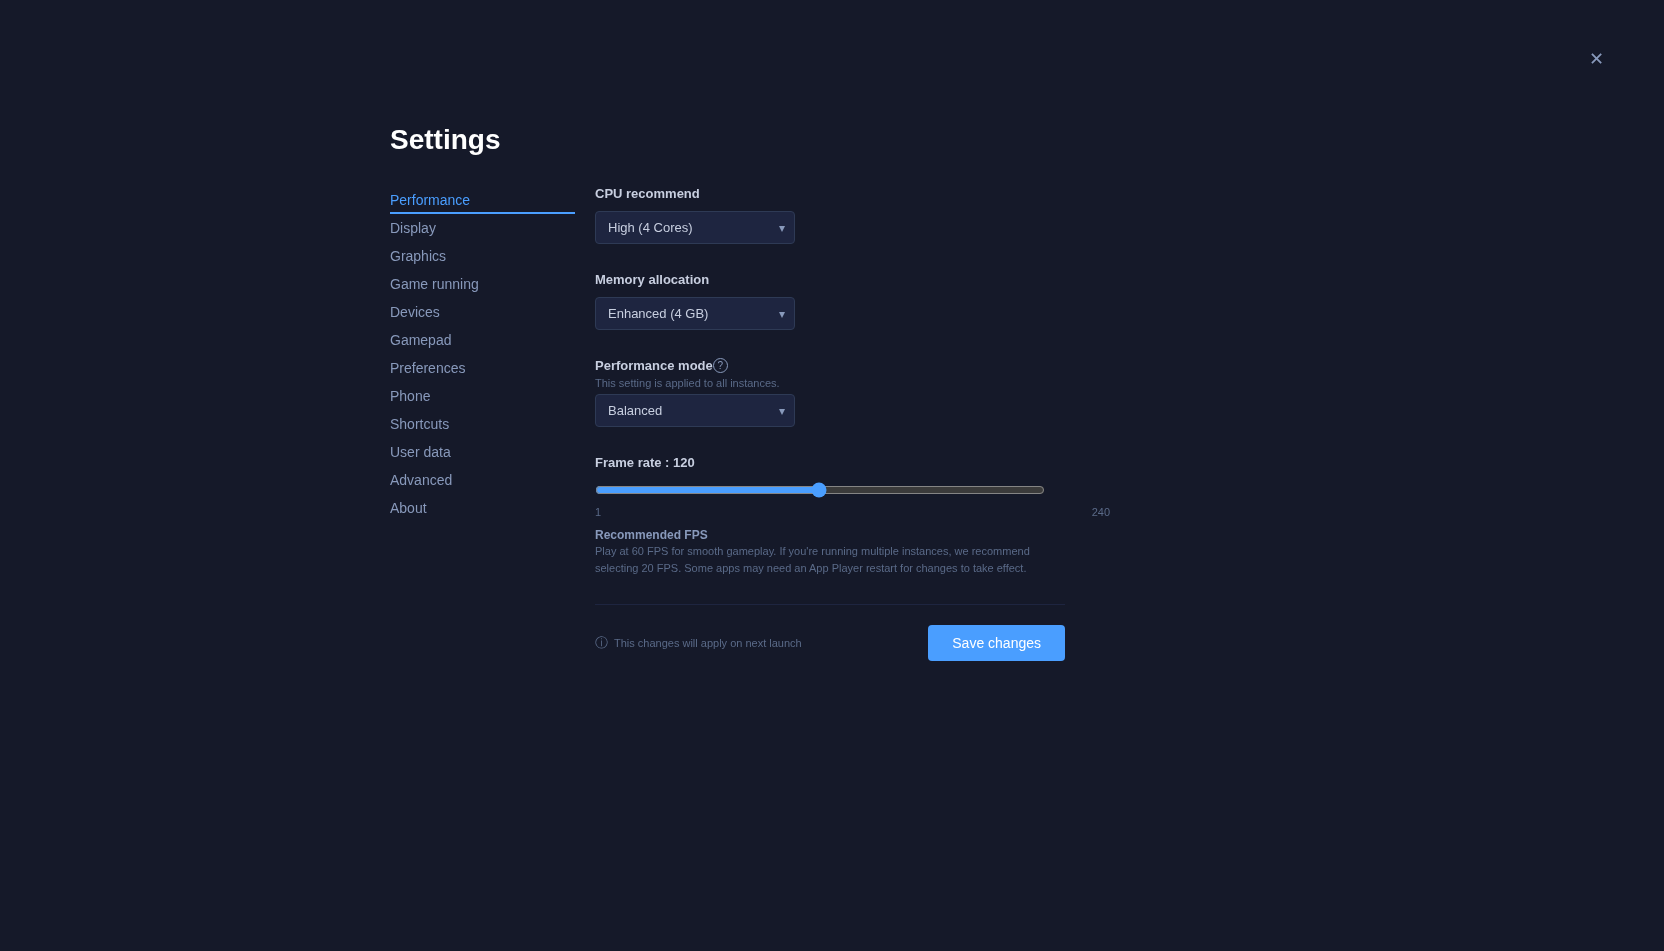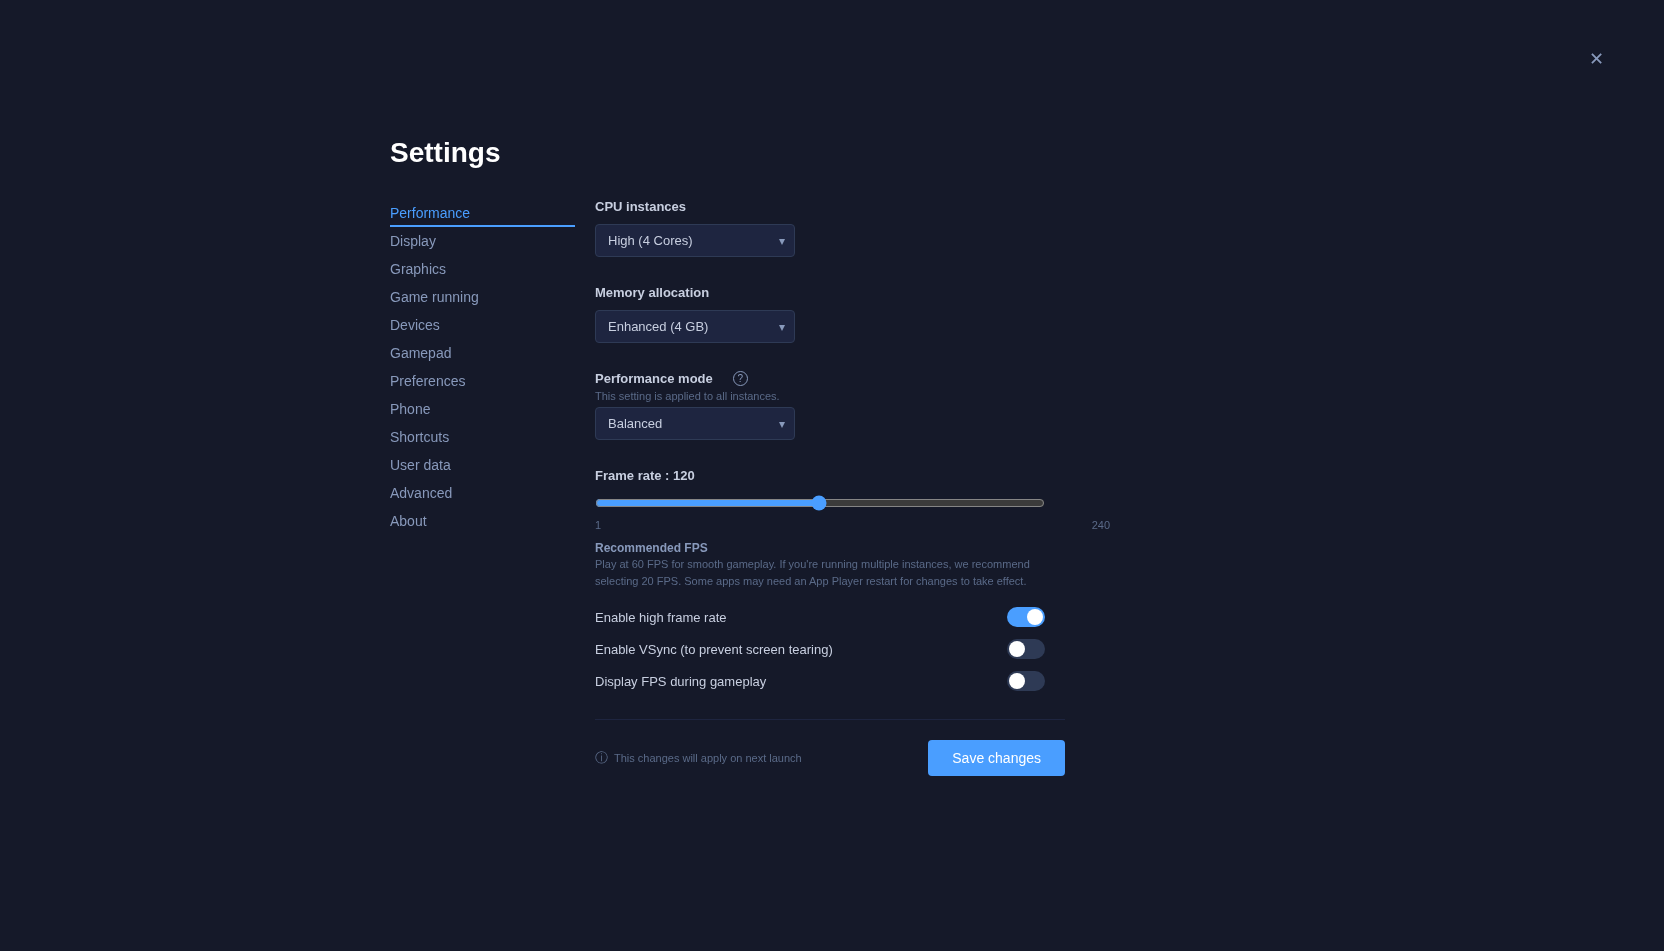--- a/index.html
+++ b/index.html
@@ -24,7 +24,7 @@
     }
     .settings-container {
       position: absolute;
-      top: 137px;
+      top: 124px;
       left: 390px;
       display: flex;
       flex-direction: column;

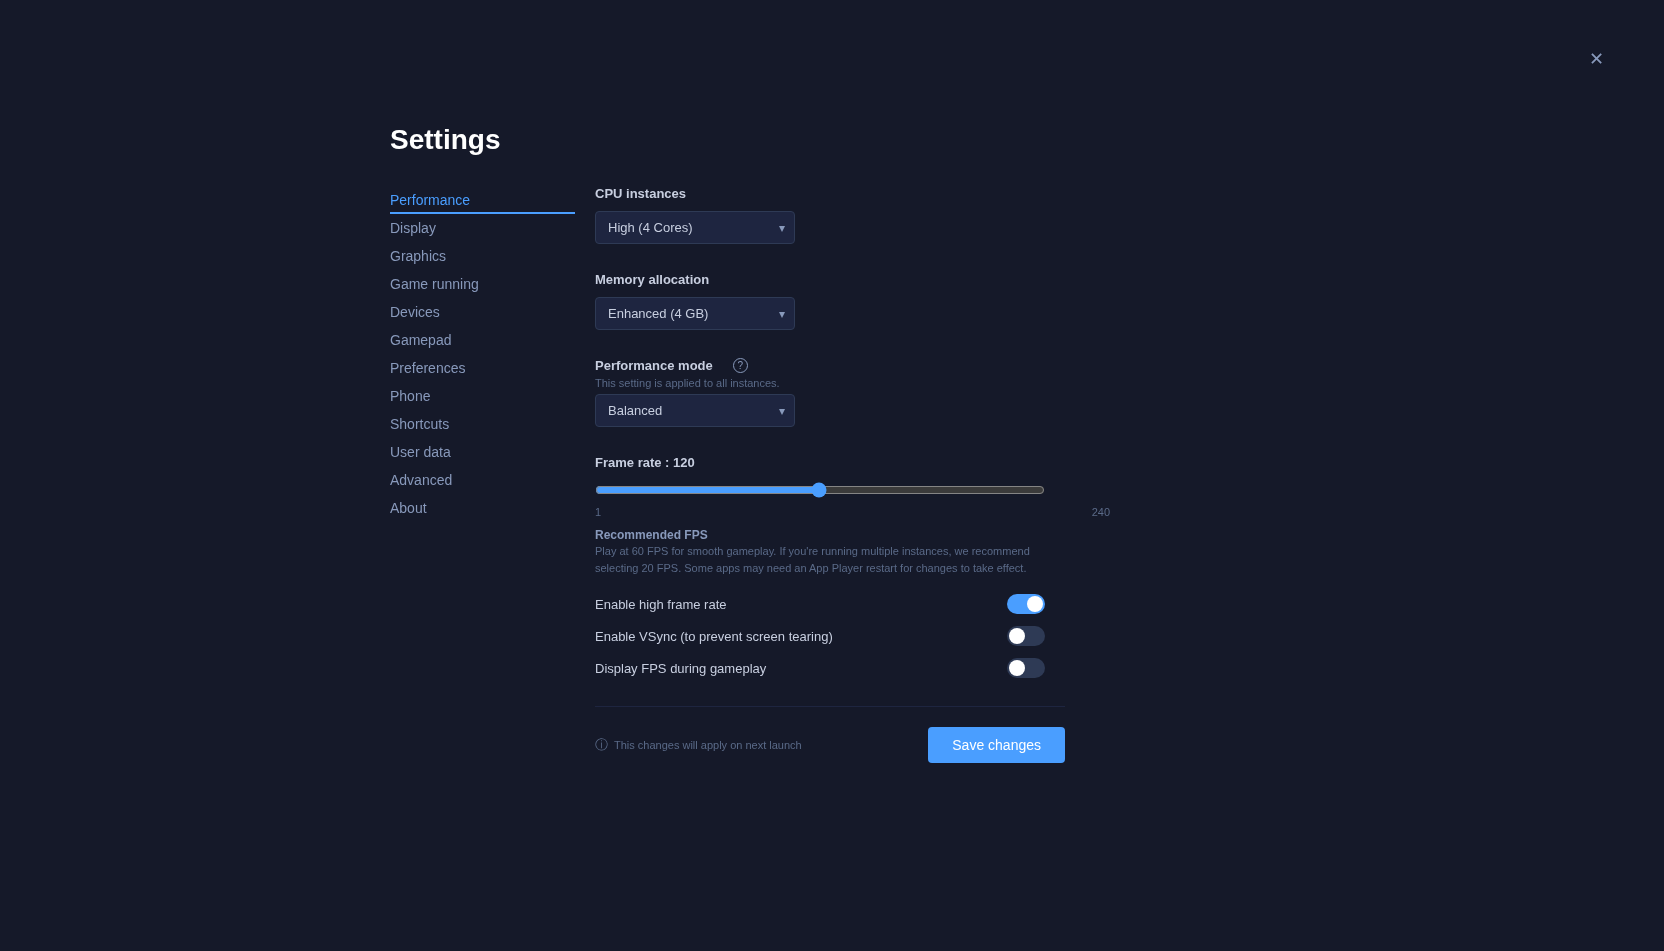--- a/index.html
+++ b/index.html
@@ -244,7 +244,7 @@
       </nav>
     <div class="content">
       <div class="section">
-        <div class="section-label">CPU instances</div>
+        <div class="section-label">CPU recommend</div>
         <div class="dropdown-wrapper">
           <select>
             <option>High (4 Cores)</option>

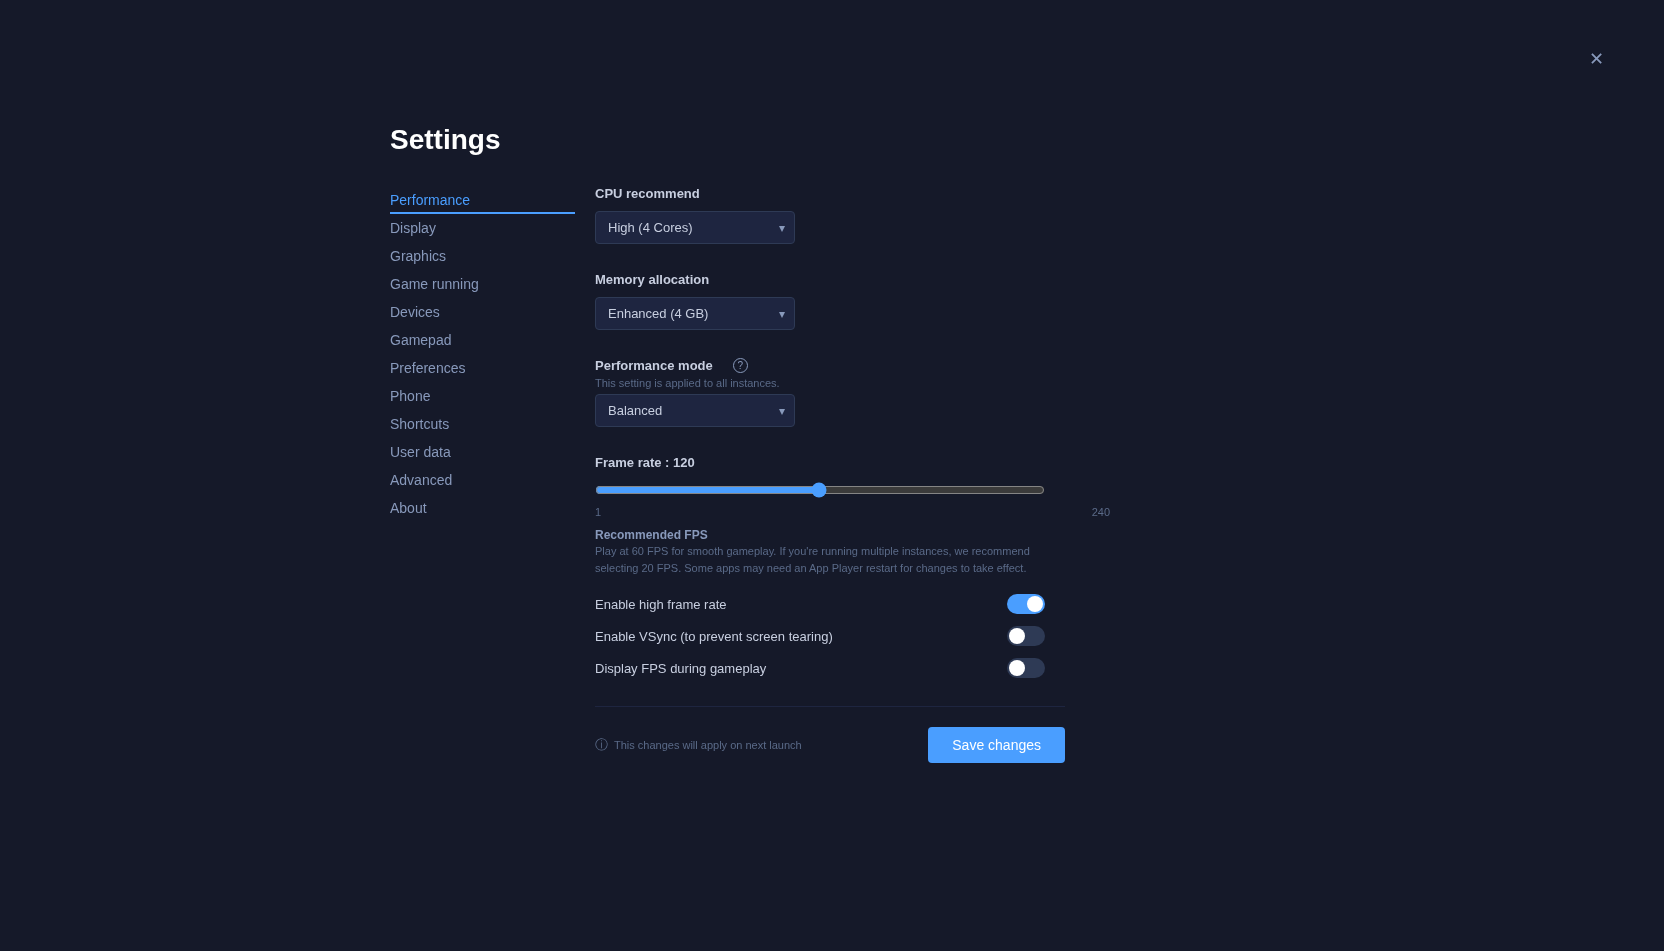--- a/index.html
+++ b/index.html
@@ -100,7 +100,7 @@
     .perf-mode-header {
       display: flex;
       align-items: center;
-      gap: 20px;
+      gap: 0;
       margin-bottom: 4px;
     }
     .perf-mode-title {

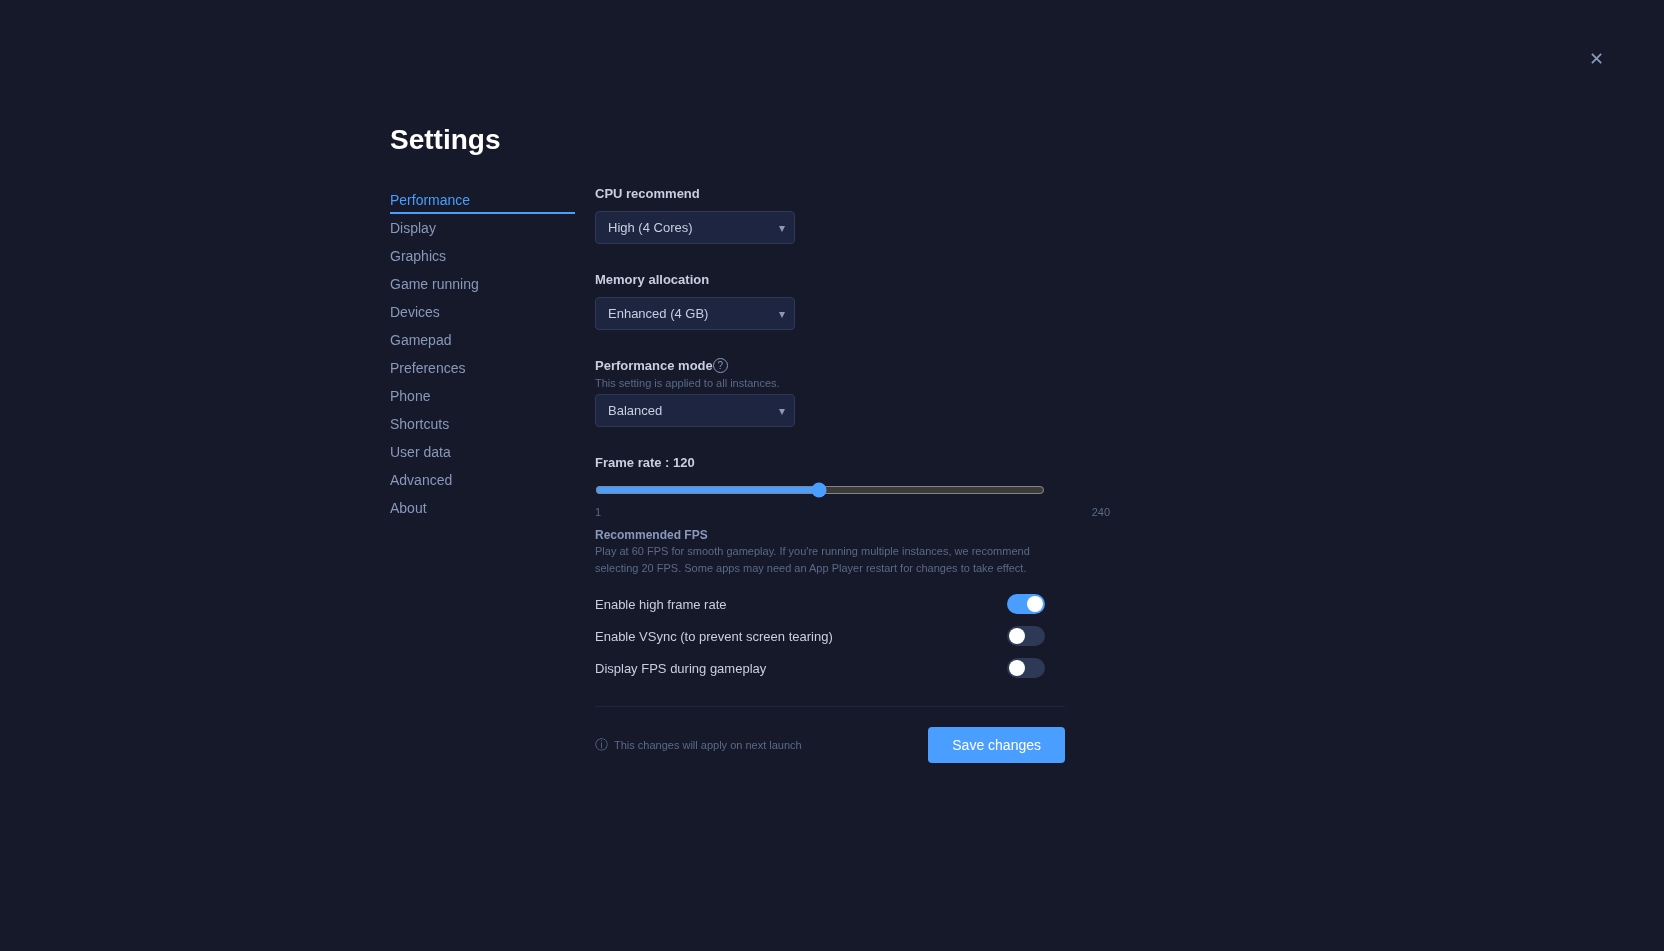--- a/index.html
+++ b/index.html
@@ -292,27 +292,6 @@
         </div>
         <div class="recommended-fps-title">Recommended FPS</div>
         <div class="recommended-fps-text">Play at 60 FPS for smooth gameplay. If you're running multiple instances, we recommend selecting 20 FPS. Some apps may need an App Player restart for changes to take effect.</div>
-        <div>
-
-        <div class="toggle-row">
-              <span class="toggle-label">Enable high frame rate</span>
-              <div class="toggle on">
-                <div class="toggle-knob"></div>
-              </div>
-            </div>
-            <div class="toggle-row">
-              <span class="toggle-label">Enable VSync (to prevent screen tearing)</span>
-              <div class="toggle off">
-                <div class="toggle-knob"></div>
-              </div>
-            </div>
-            <div class="toggle-row">
-              <span class="toggle-label">Display FPS during gameplay</span>
-              <div class="toggle off">
-                <div class="toggle-knob"></div>
-              </div>
-            </div>
-          </div>
       </div>
       <div class="footer">
         <div class="footer-note">

